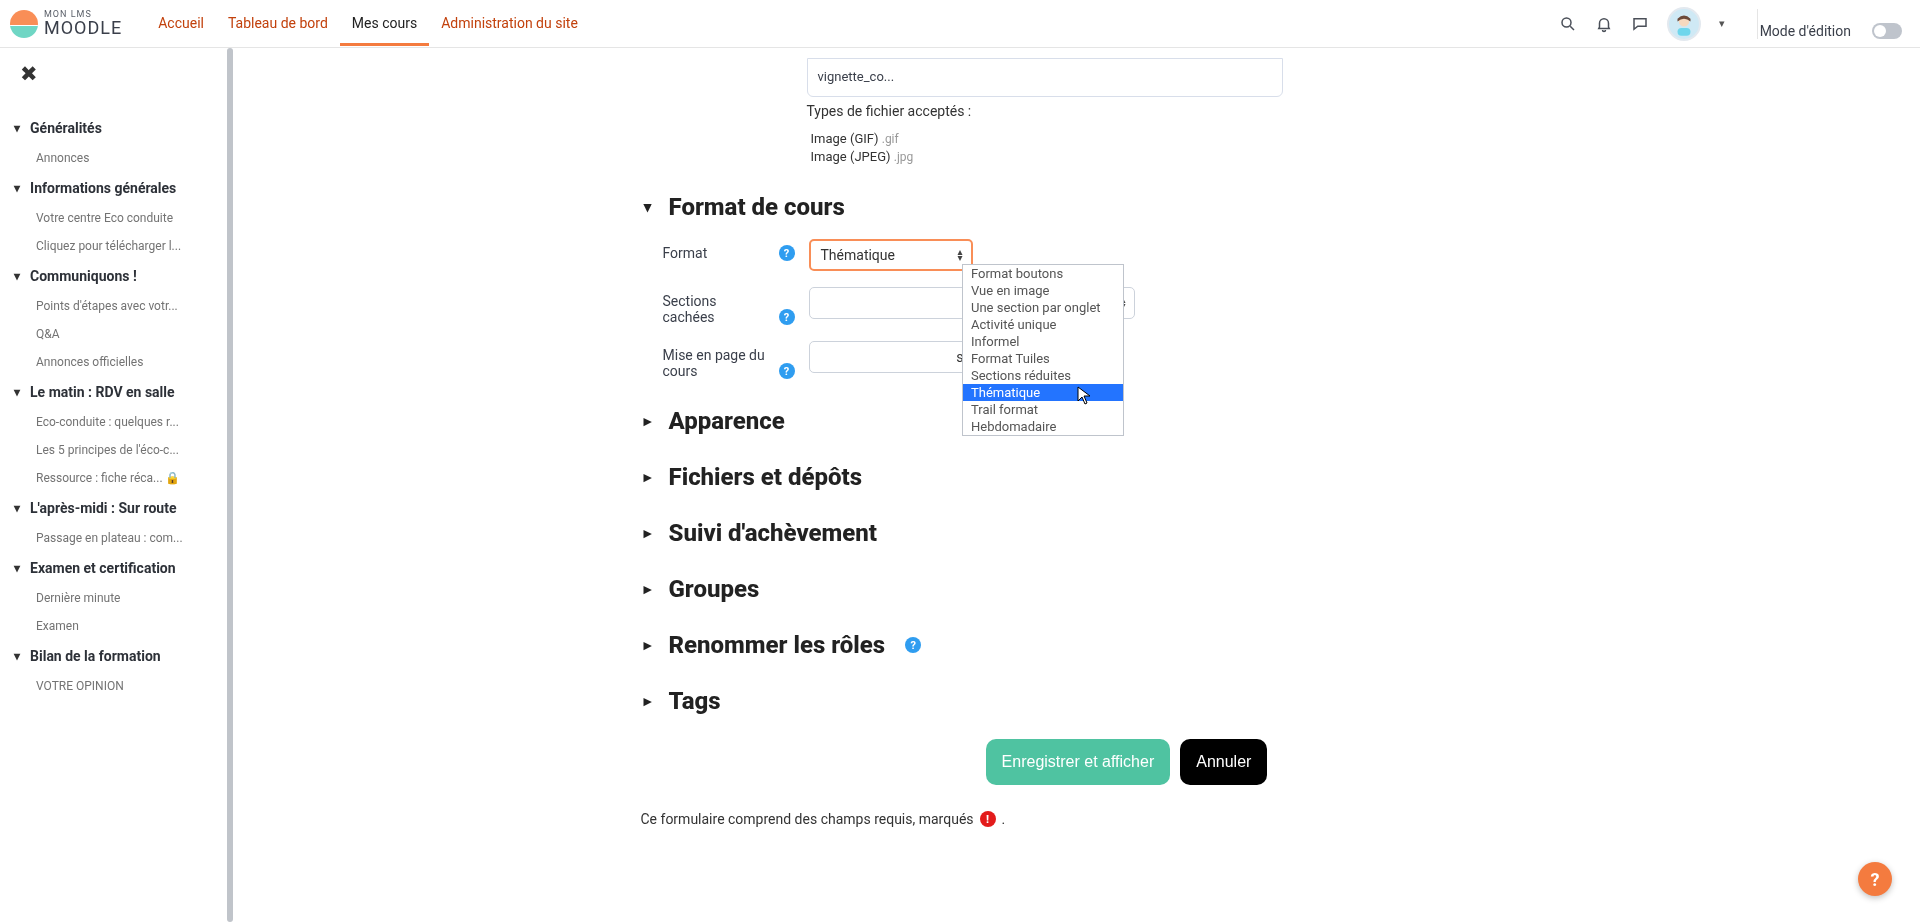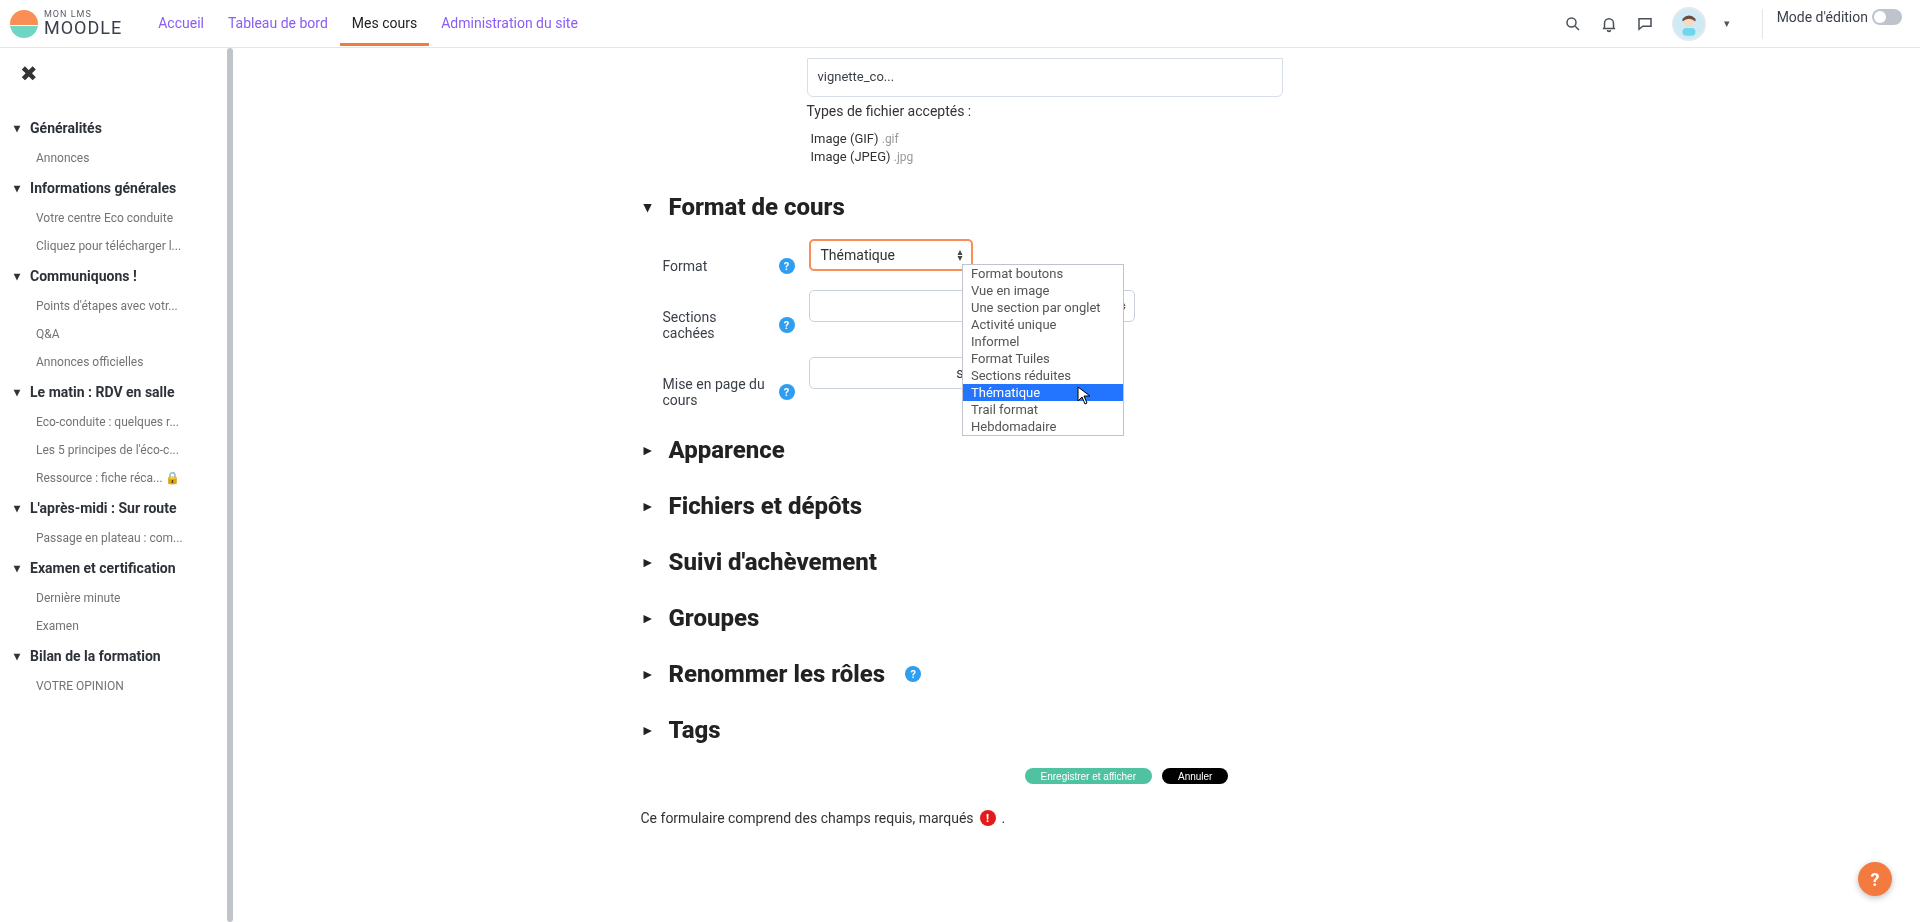--- a/index.html
+++ b/index.html
@@ -32,7 +32,7 @@
   .logo-big { font-size: 18px; font-weight: 400; letter-spacing: 1px; color:#3a3f4a;}
   .nav-links { display: flex; gap: 0; }
   .nav-link {
-    font-size: 14px; color:#8b5cf6; padding: 14px 12px 12px; border-bottom: 3px solid transparent;
+    font-size: 14px; color:#c2410c; padding: 14px 12px 12px; border-bottom: 3px solid transparent;
     cursor: pointer;
   }
   .nav-link.active { border-bottom-color:#f47b3f; color:#222;}

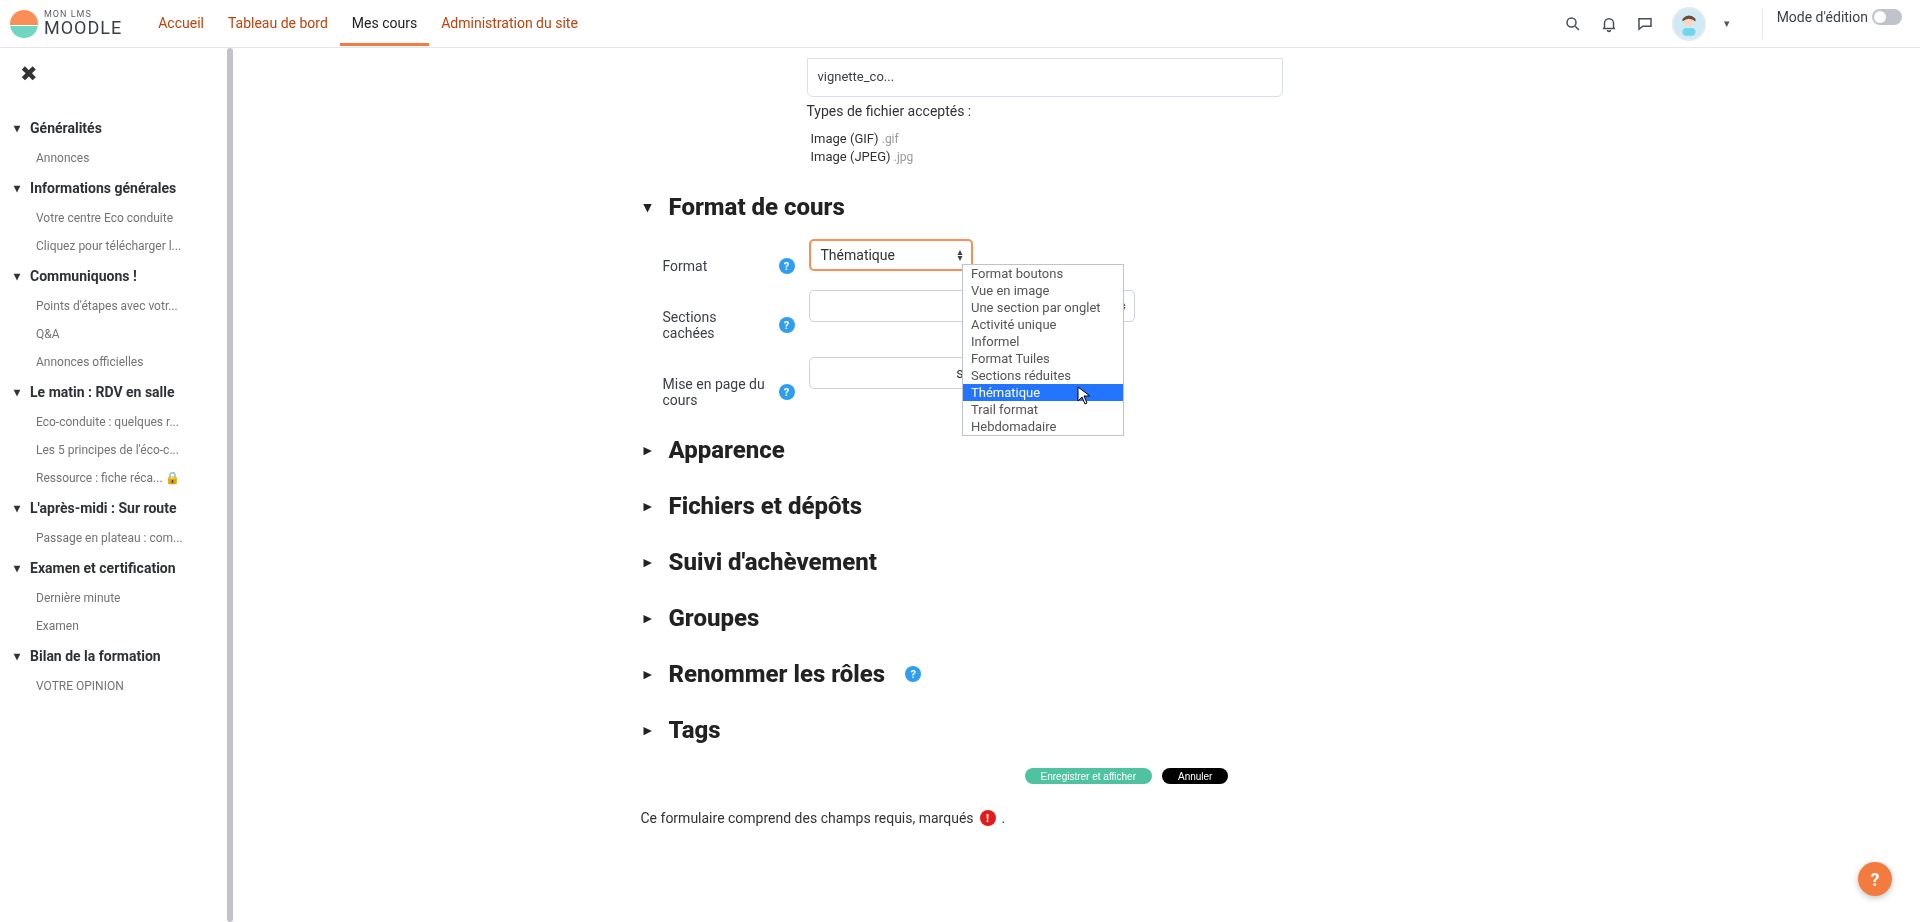--- a/index.html
+++ b/index.html
@@ -46,8 +46,8 @@
   }
   .avatar svg { width:26px; height:26px; }
   .user-caret { font-size:11px; color:#555; cursor:pointer;}
-  .edit-mode { display:flex; align-items:flex-start; gap:4px; font-size:14px; color:#3a3f4a; margin-left:14px;
-    padding-left:14px; border-left:1px solid #e5e5e5; height:30px;}
+  .edit-mode { display:flex; align-items:flex-end; gap:21px; font-size:14px; color:#3a3f4a; margin-left:14px;
+    padding-left:2px; border-left:1px solid #e5e5e5; height:30px;}
   .toggle {
     width:30px; height:16px; background:#bfc4cc; border-radius:10px; position:relative; cursor:pointer;
   }

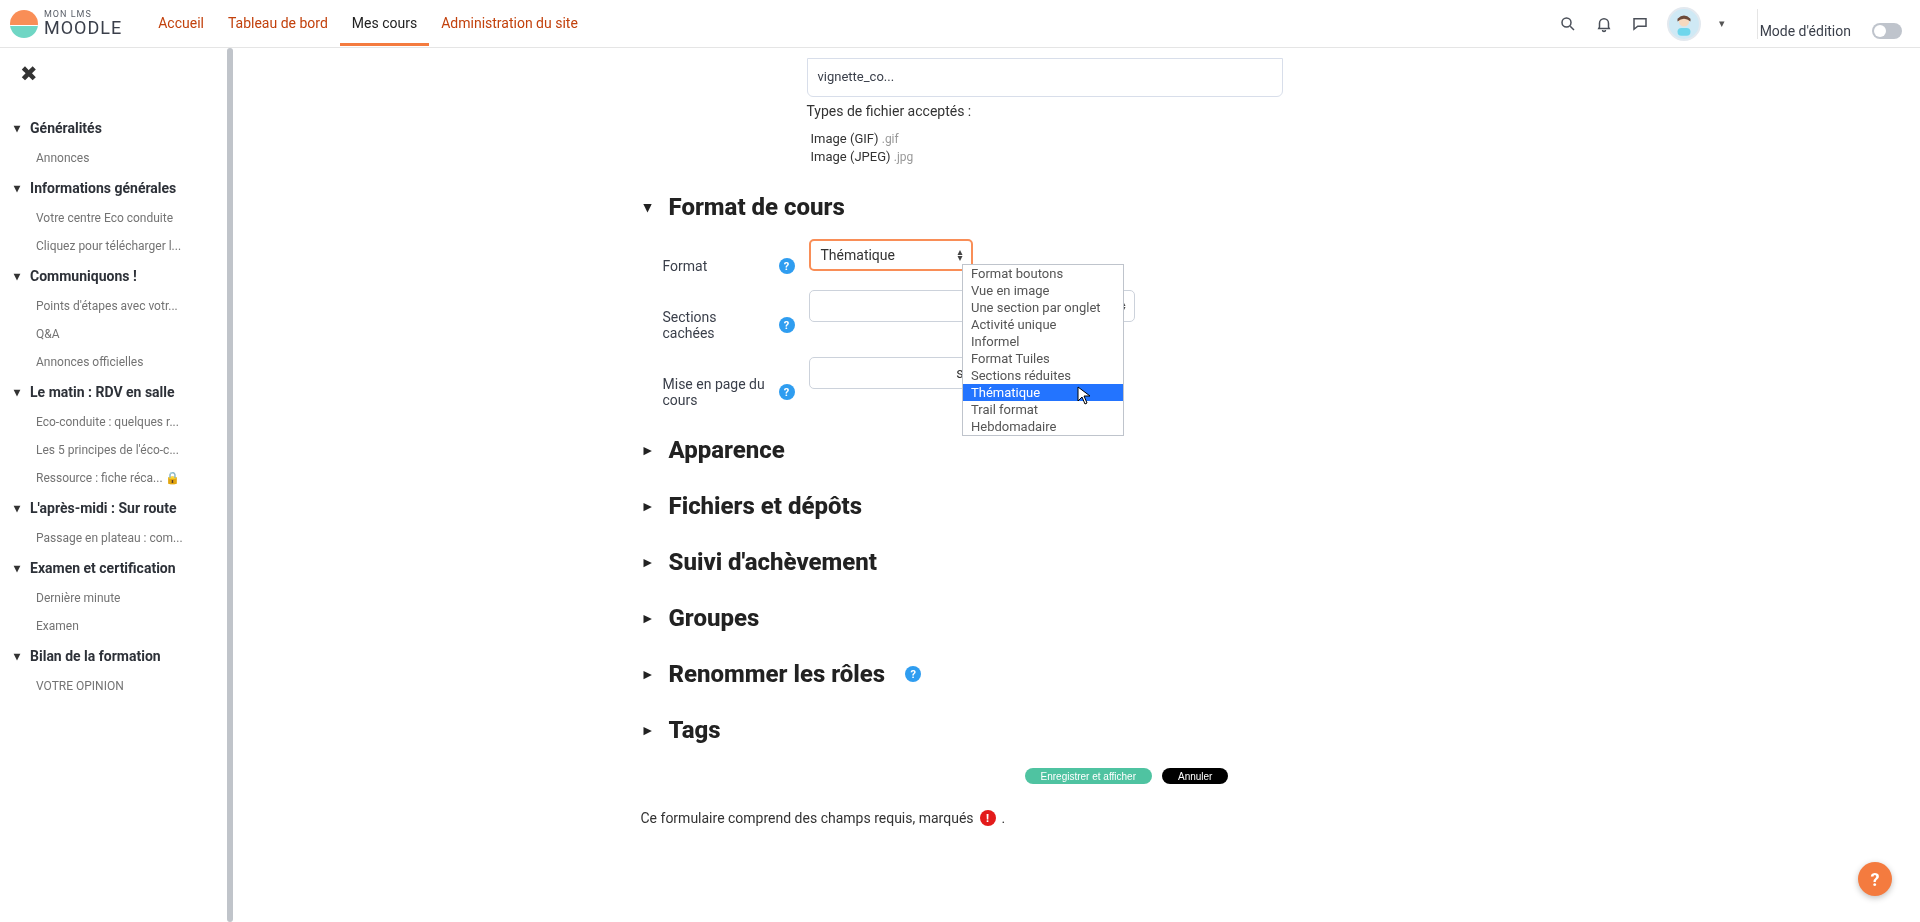--- a/index.html
+++ b/index.html
@@ -100,7 +100,7 @@
     margin-left:6px; cursor:pointer;
   }
   .form-row { display:flex; align-items:flex-start; gap:14px; margin:10px 0 16px -144px;}
-  .form-label-col { width:132px; font-size:14px; color:#3a3f4a; padding-top:6px; display:flex; gap:6px; align-items:center;margin-top:13px;}
+  .form-label-col { width:132px; font-size:14px; color:#3a3f4a; padding-top:6px; display:flex; gap:6px; align-items:flex-end;}
   .form-label-col .txt { flex:1; }
   .form-field-col { flex:1; }
   .select-box {

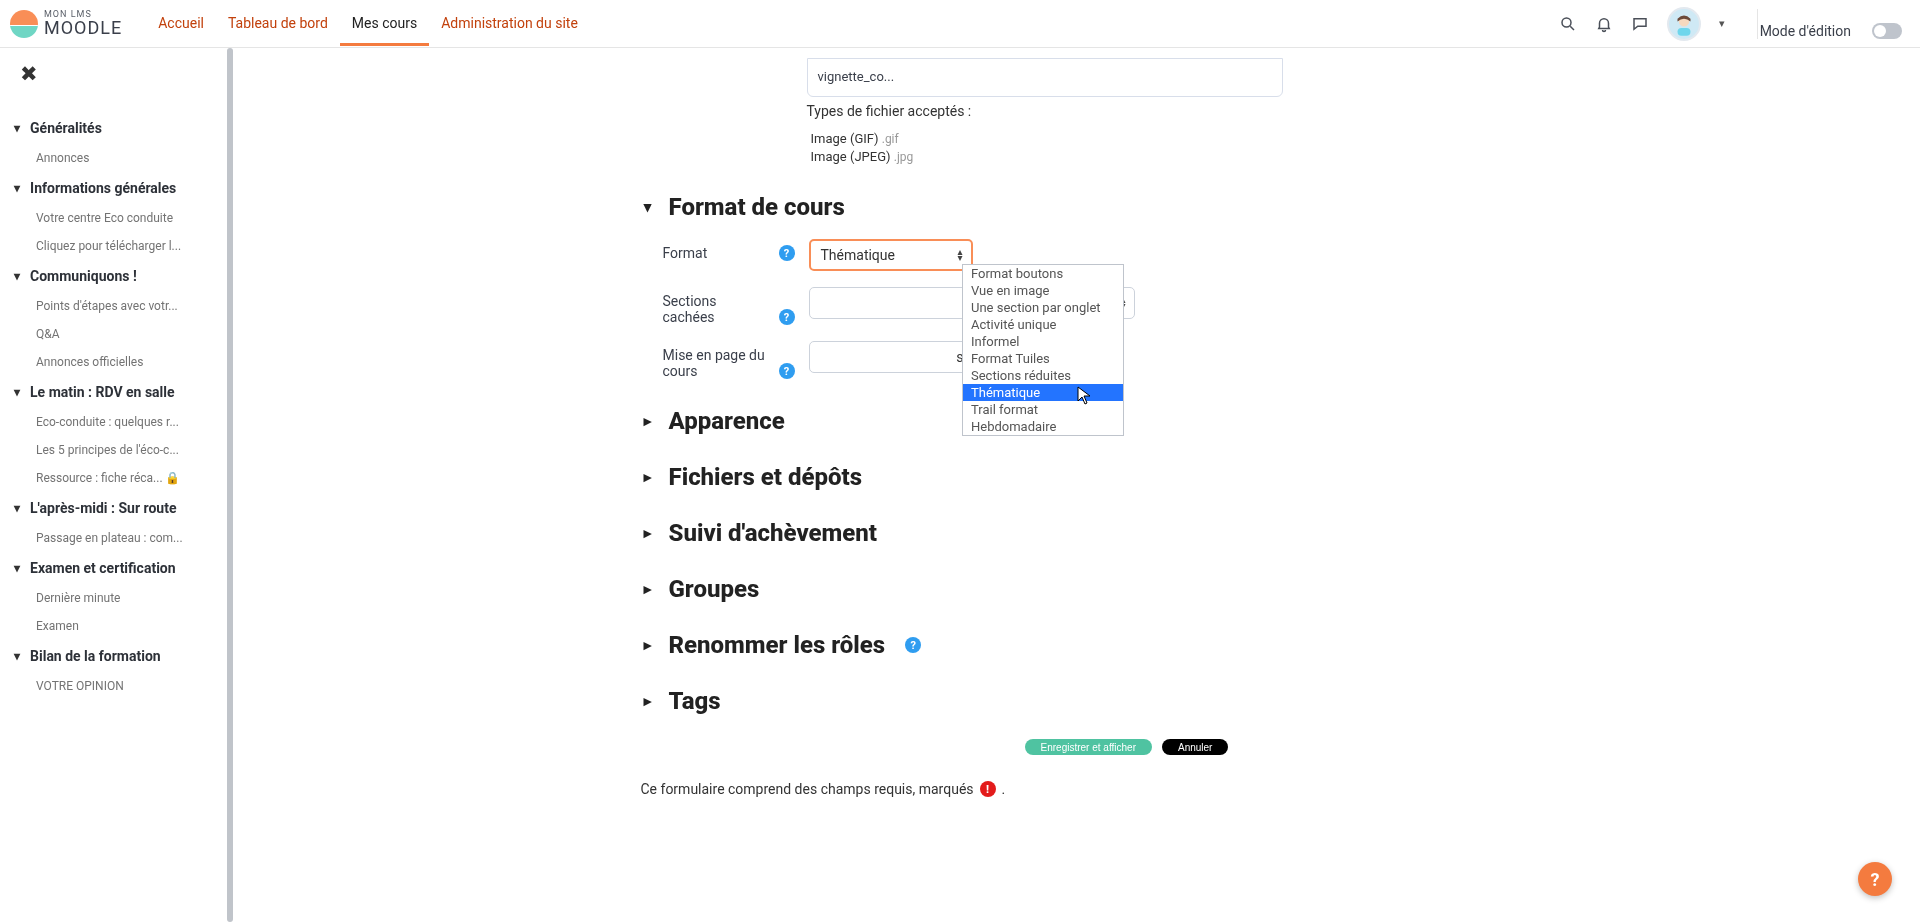--- a/index.html
+++ b/index.html
@@ -125,7 +125,7 @@
   .dd-item.hi { background:#2374ff; color:#fff; }
   .btn-row { display:flex; justify-content:center; gap:10px; margin-top:24px;}
   .btn {
-    height:16px; padding:0 16px; border-radius:10px; font-size:10px; font-weight:500;
+    height:46px; padding:0 16px; border-radius:10px; font-size:16px; font-weight:500;
     border:none; cursor:pointer; color:#fff;
   }
   .btn-primary { background:#4fc3a1; }

